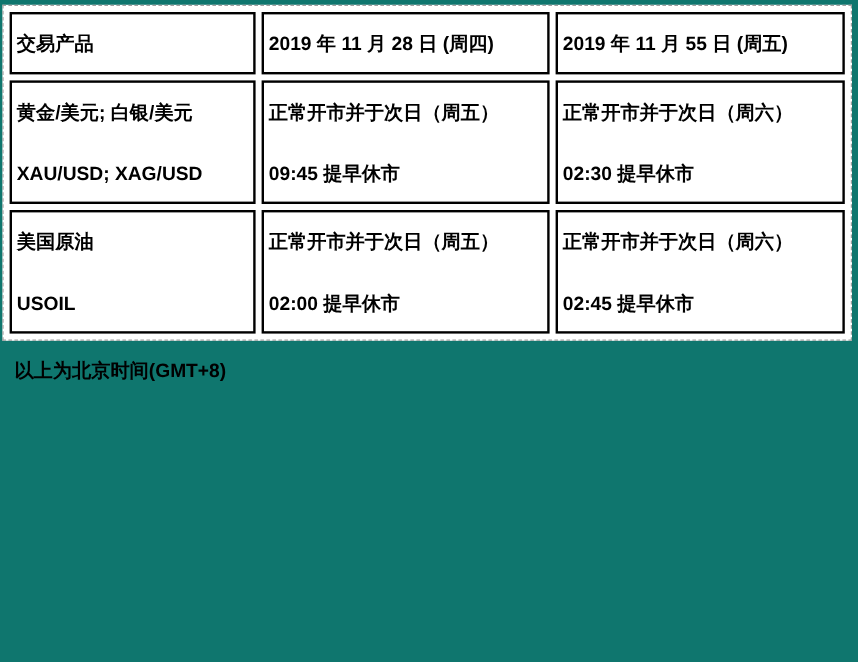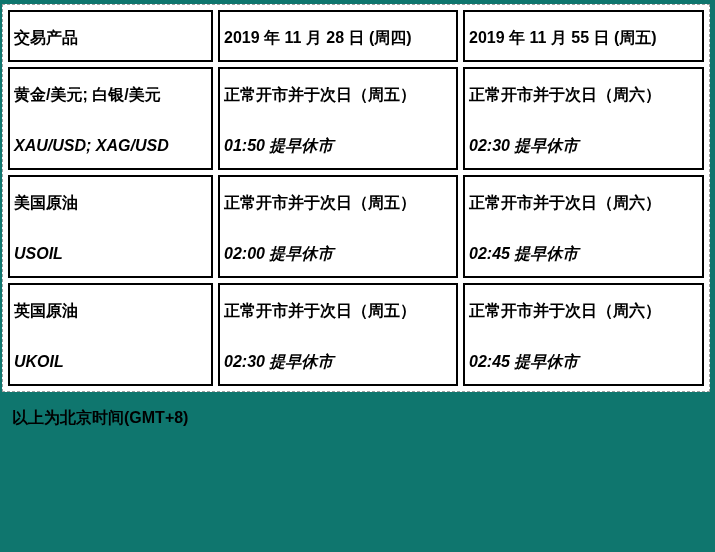--- a/index.html
+++ b/index.html
@@ -44,7 +44,6 @@
   }
   table.schedule p.second {
     margin-top: 25px;
-    font-style: italic;
   }
   .footnote {
     margin: 13px 0 0 10px;

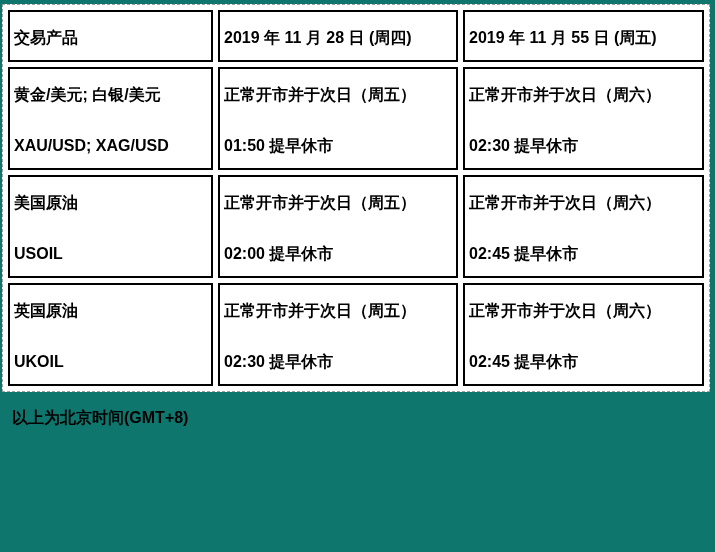--- a/index.html
+++ b/index.html
@@ -85,7 +85,7 @@
           </td>
           <td>
             <p>正常开市并于次日（周五）</p>
-            <p class="second">01:50 提早休市</p>
+            <p class="second">09:45 提早休市</p>
           </td>
           <td>
             <p>正常开市并于次日（周六）</p>

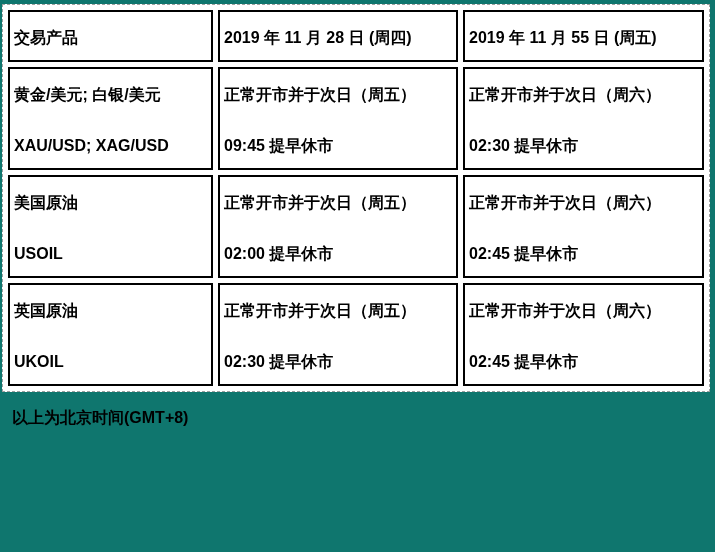--- a/index.html
+++ b/index.html
@@ -108,20 +108,6 @@
           </td>
         </tr>
 
-        <tr>
-          <td>
-            <p>英国原油</p>
-            <p class="second">UKOIL</p>
-          </td>
-          <td>
-            <p>正常开市并于次日（周五）</p>
-            <p class="second">02:30 提早休市</p>
-          </td>
-          <td>
-            <p>正常开市并于次日（周六）</p>
-            <p class="second">02:45 提早休市</p>
-          </td>
-        </tr>
 
       </tbody>
     </table>

